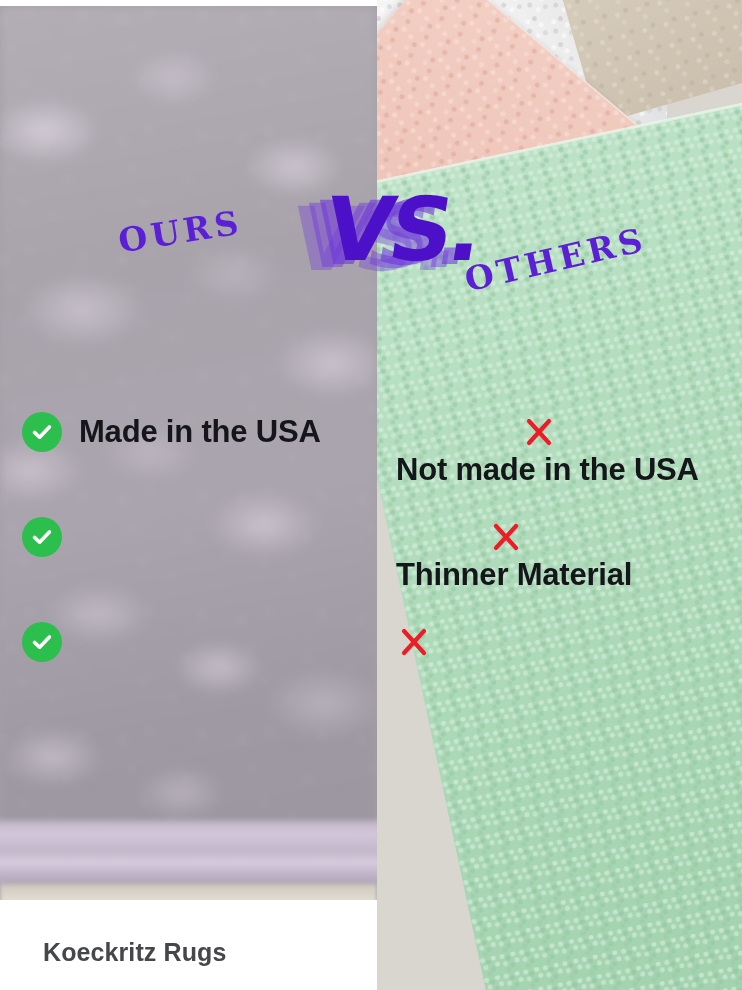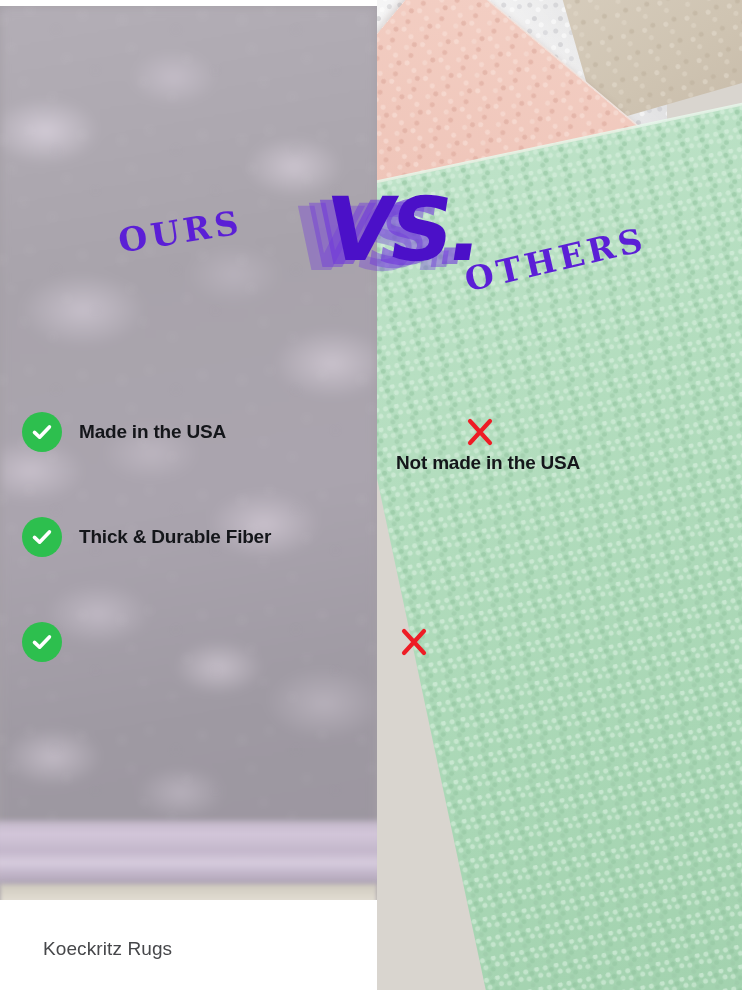--- a/index.html
+++ b/index.html
@@ -304,7 +304,7 @@
   .row-label {
     font-family: "Liberation Sans", sans-serif;
     font-weight: 700;
-    font-size: 19px;
+    font-size: 31px;
     color: #14161a;
     white-space: nowrap;
     letter-spacing: -.2px;

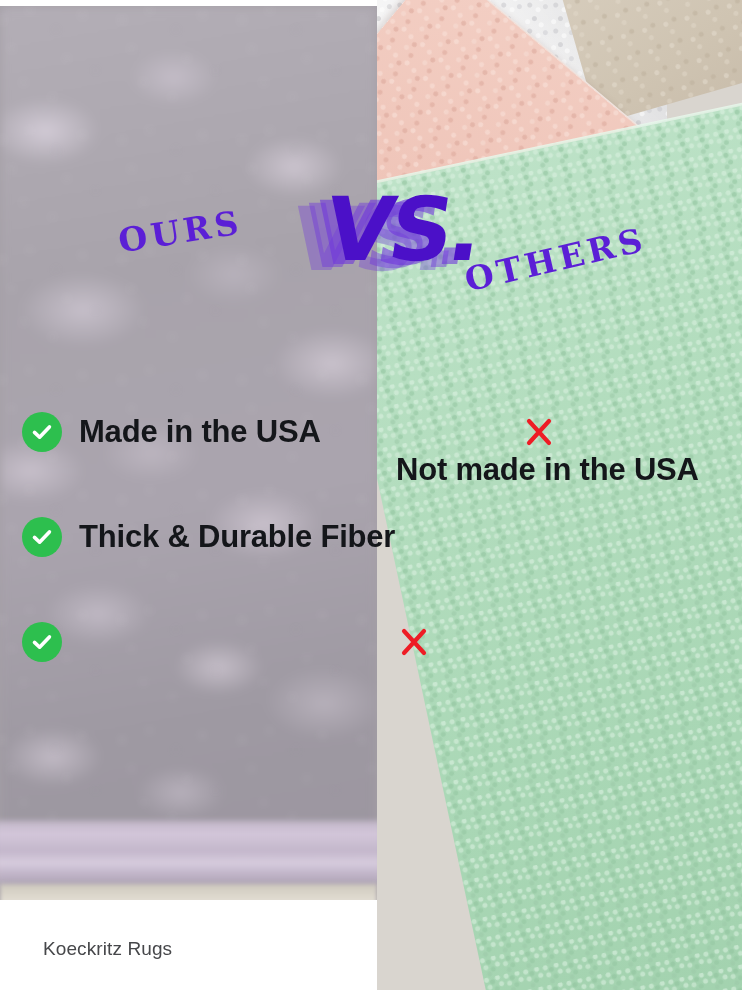--- a/index.html
+++ b/index.html
@@ -388,7 +388,6 @@
           <path d="M4.5 12.4 L9.6 17.2 L19.4 6.9" fill="none" stroke="#ffffff" stroke-width="3.6" stroke-linecap="round" stroke-linejoin="round"></path>
         </svg>
       </span>
-      <span class="row-label">Thick &amp; Durable Fiber</span>
     </div>
 
     <div class="row row-left row-y3">

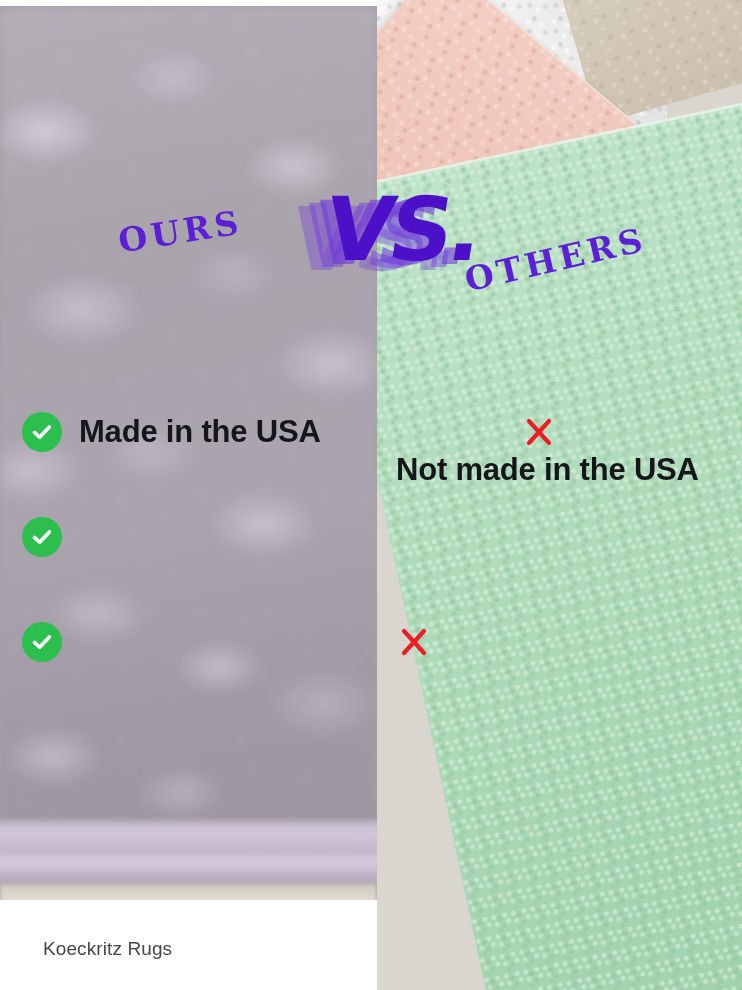--- a/index.html
+++ b/index.html
@@ -407,6 +407,14 @@
       <span class="row-label">Not made in the USA</span>
     </div>
 
+    <div class="row row-right row-y2">
+      <span class="x-icon">
+        <svg width="30" height="30" viewBox="0 0 30 30" aria-hidden="true">
+          <path d="M5 4 L25 26 M25 4 L5 26" fill="none" stroke="#EE1C25" stroke-width="4.2" stroke-linecap="round"></path>
+        </svg>
+      </span>
+      <span class="row-label">Thinner Material</span>
+    </div>
 
     <div class="row row-right row-y3">
       <span class="x-icon">

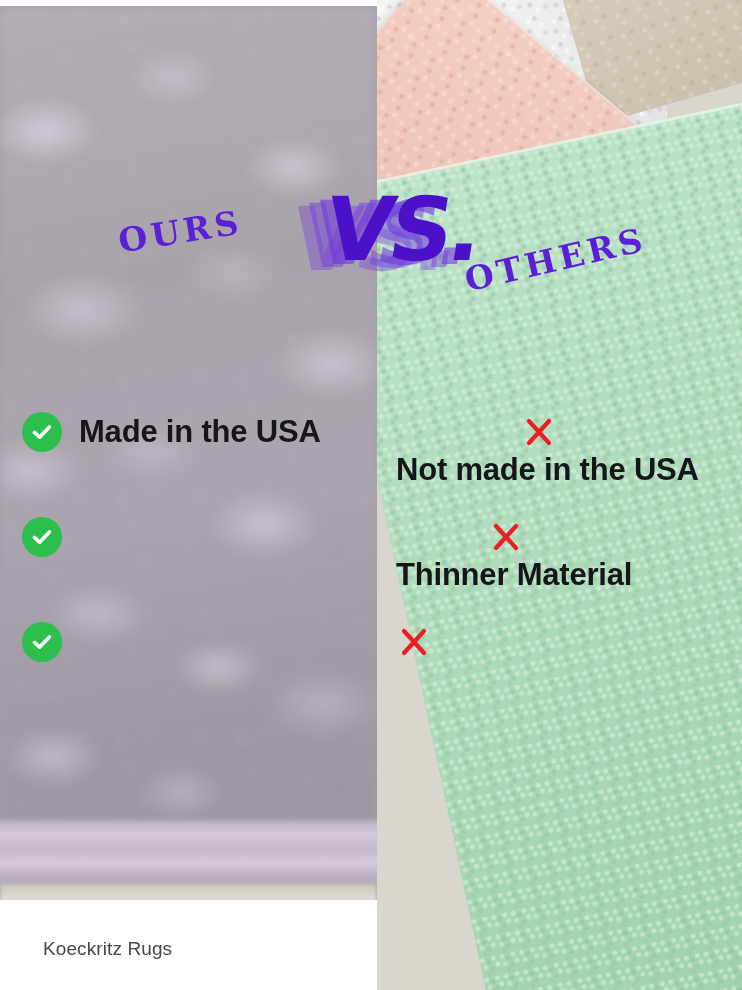--- a/index.html
+++ b/index.html
@@ -324,8 +324,8 @@
     left: 43px;
     top: 938px;
     font-family: "Liberation Sans", sans-serif;
-    font-weight: 400;
-    font-size: 19px;
+    font-weight: 700;
+    font-size: 25px;
     color: #46474a;
     letter-spacing: .1px;
     white-space: nowrap;

